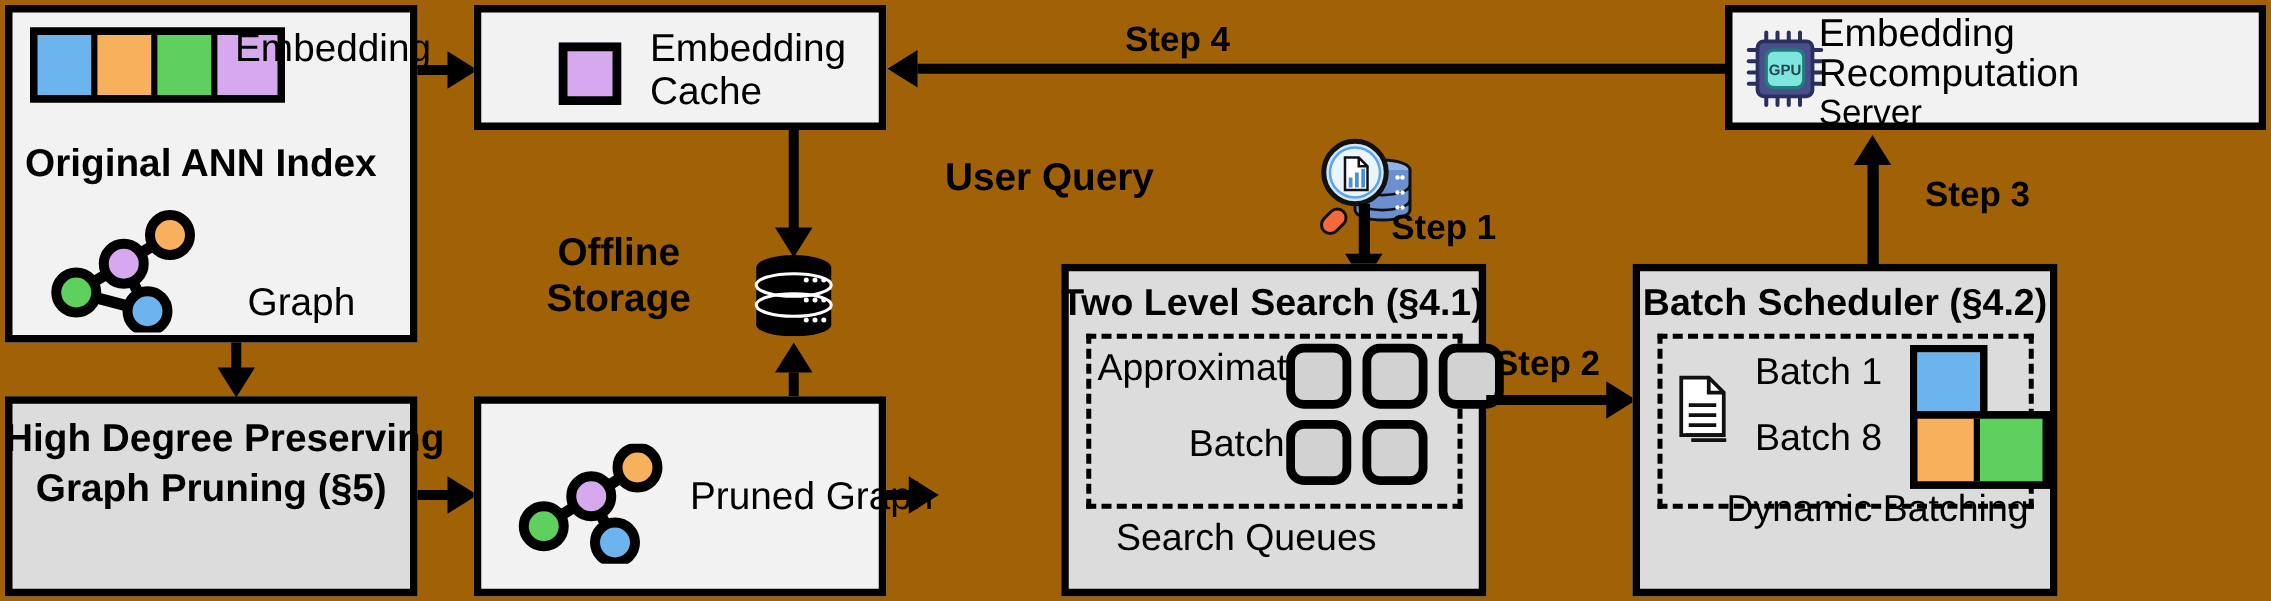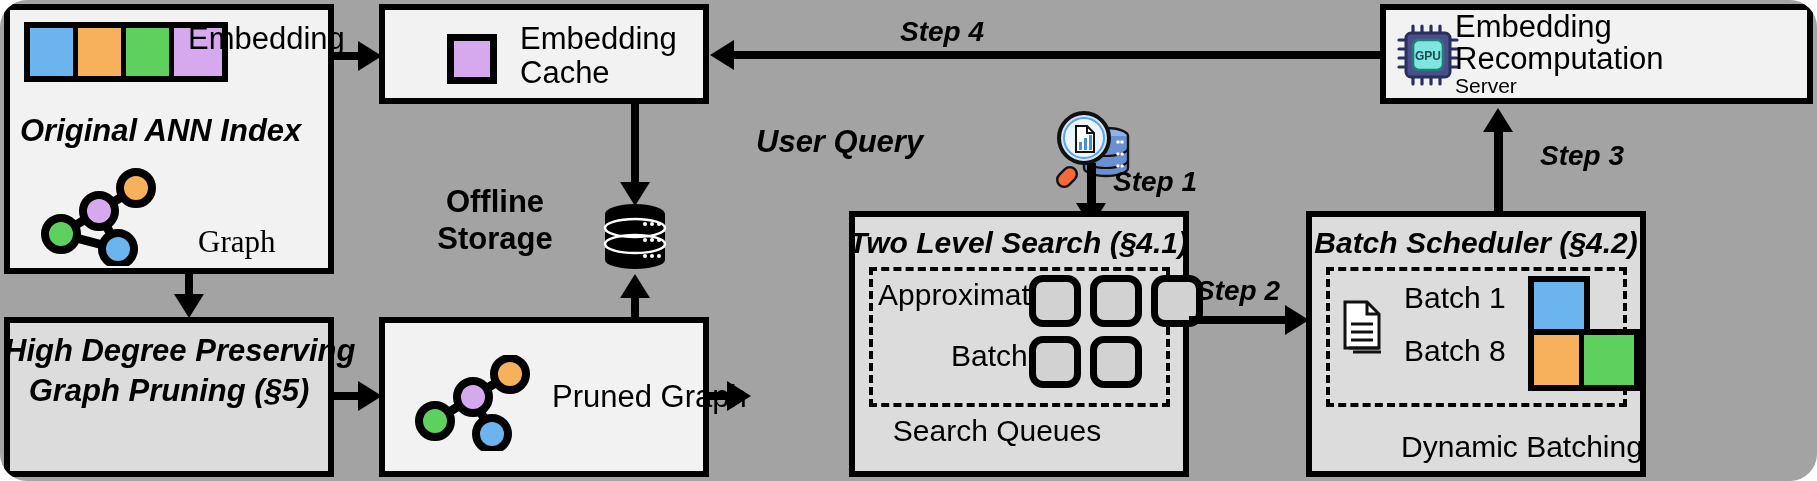--- a/index.html
+++ b/index.html
@@ -11,9 +11,8 @@
     position:relative;
     width:1817px;
     height:481px;
-    background:#a3a3a3;
+    background:#a16207;
     overflow:hidden;
-    border-radius:27px;
   }
   .box{
     position:absolute;

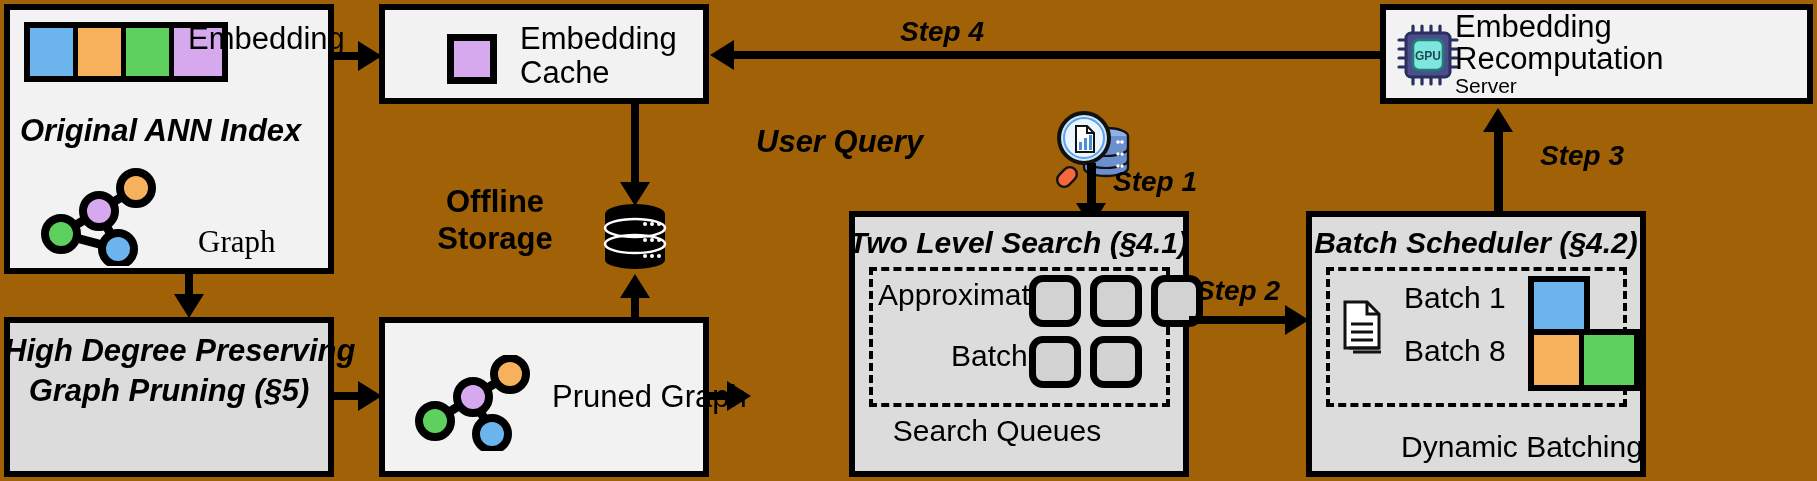--- a/index.html
+++ b/index.html
@@ -27,7 +27,7 @@
     white-space:pre;
     line-height:1.12;
   }
-  .bold{font-weight:bold;font-style:italic;}
+  .bold{font-weight:bold;}
   .ctr{text-align:center;}
 
   

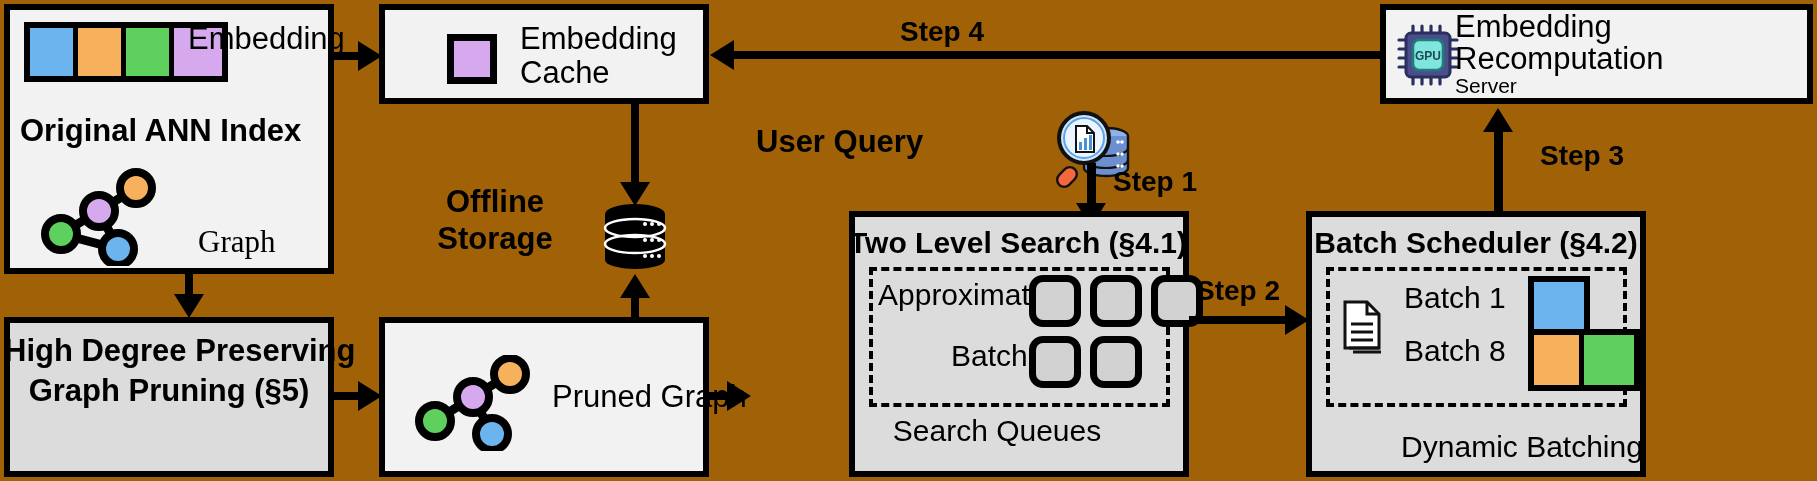--- a/index.html
+++ b/index.html
@@ -300,7 +300,7 @@
 
   <div class="lbl" style="left:1455px;top:10px;font-size:31px;">Embedding</div>
   <div class="lbl" style="left:1455px;top:42px;font-size:31px;">Recomputation</div>
-  <div class="lbl" style="left:1455px;top:74px;font-size:21px;">Server</div>
+  <div class="lbl" style="left:1455px;top:74px;font-size:28px;">Server</div>
 
   <div class="ln" style="left:734px;top:51px;width:646px;height:8px;"></div>
   <div class="arrowL" style="left:710px;top:40px;"></div>

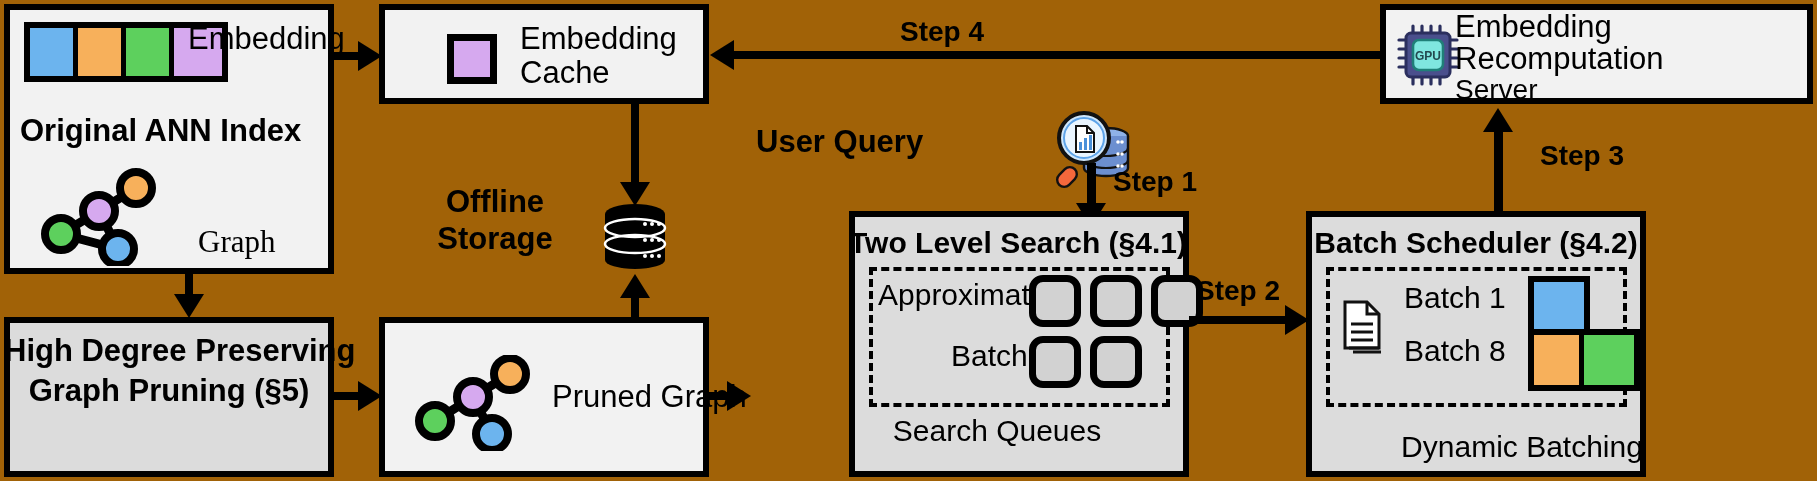--- a/index.html
+++ b/index.html
@@ -116,7 +116,7 @@
     <circle cx="82" cy="83" r="16" fill="#6cb4ee" stroke="#000" stroke-width="8"></circle>
   </svg>
 
-  <div class="lbl" style="left:198px;top:225px;font-size:31px;font-family:Liberation Serif, serif;">Graph</div>
+  <div class="lbl" style="left:198px;top:225px;font-size:31px;">Graph</div>
 
   <div class="box shaded" style="left:4px;top:317px;width:330px;height:160px;"></div>
   <div class="lbl bold ctr" style="left:4px;top:334px;width:330px;font-size:31px;">High Degree Preserving</div>

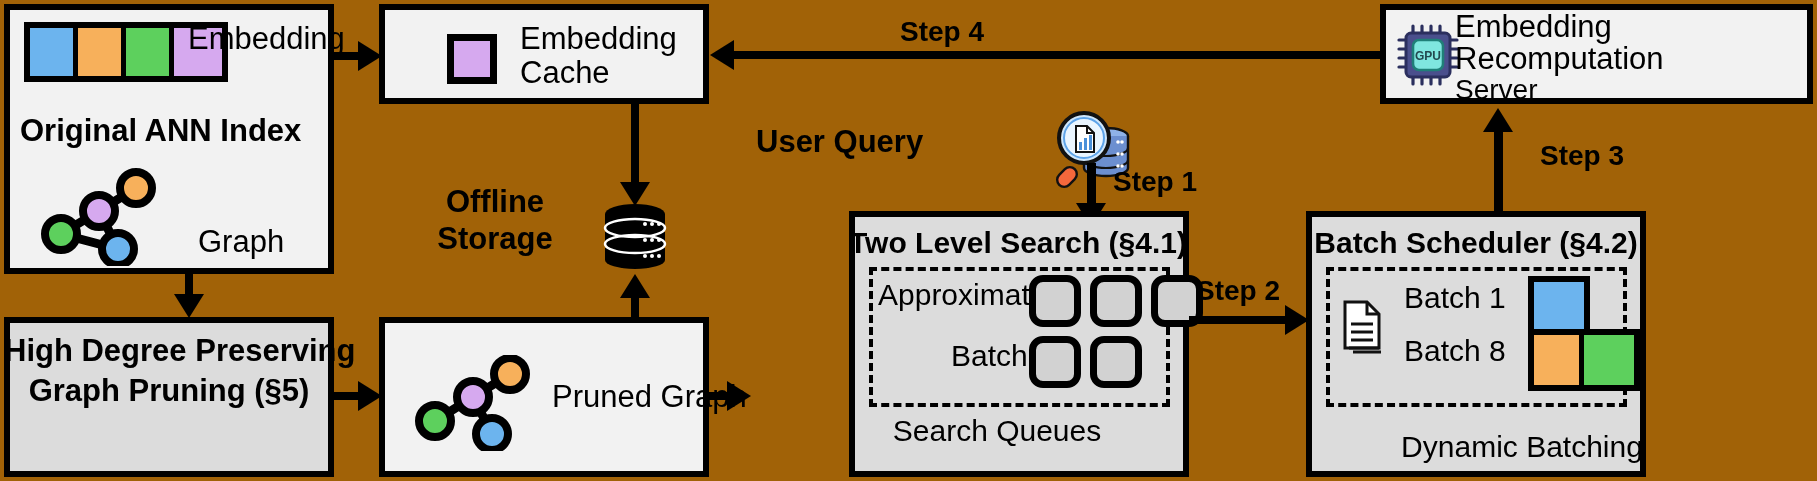--- a/index.html
+++ b/index.html
@@ -266,7 +266,7 @@
     <div class="c" style="background:#5dd05d;"></div>
   </div>
 
-  <div class="lbl ctr" style="left:1306px;top:430px;width:392px;font-size:30px;padding-left:20px;">Dynamic Batching</div>
+  <div class="lbl ctr" style="left:1306px;top:391px;width:392px;font-size:30px;">Dynamic Batching</div>
 
   <div class="ln" style="left:1494px;top:130px;width:9px;height:82px;"></div>
   <div class="arrowU" style="left:1483px;top:108px;"></div>

